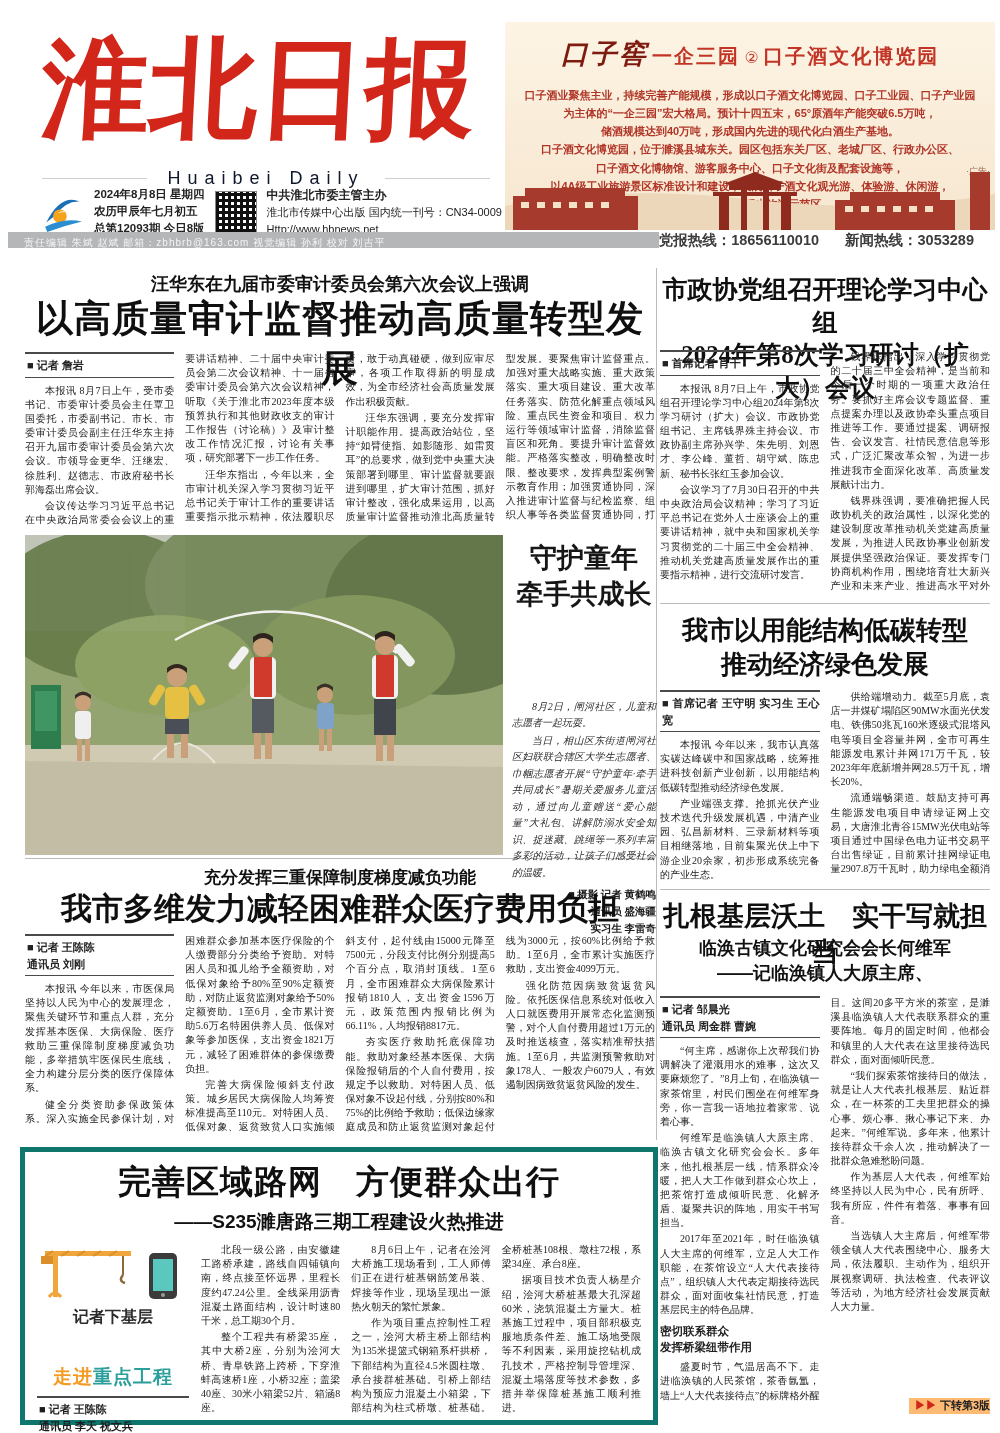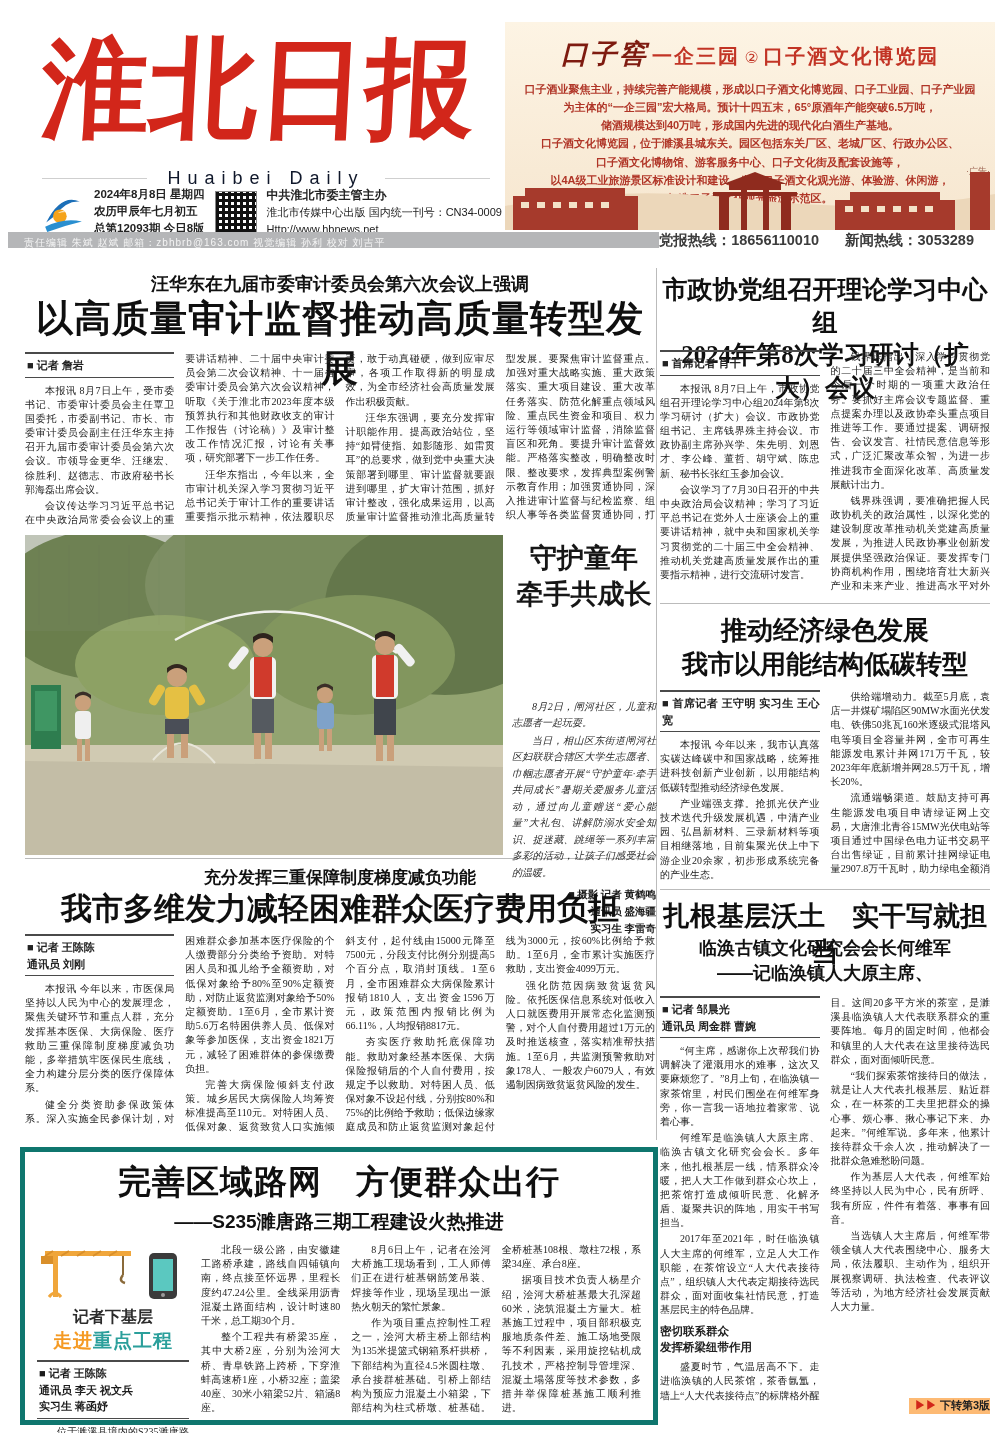--- a/index.html
+++ b/index.html
@@ -33,7 +33,7 @@
   .ad-series { font-size:20px; font-weight:bold; letter-spacing:2px; color:#c23425; }
   .ad-ep { font-size:16px; color:#c23425; }
   .ad-title { font-size:20px; font-weight:bold; letter-spacing:2px; color:#c23425; }
-  .ad-lines { margin-top:8px; text-align:center; font-size:11px; font-weight:bold;
+  .ad-lines { margin-top:14px; text-align:center; font-size:11px; font-weight:bold;
     color:#b03527; line-height:1.65; }
   .ad-note { position:absolute; right:5px; bottom:52px; font-size:9px; color:#a06a57; }
   .ad-sil { position:absolute; left:0; bottom:0; width:100%; height:64px; }

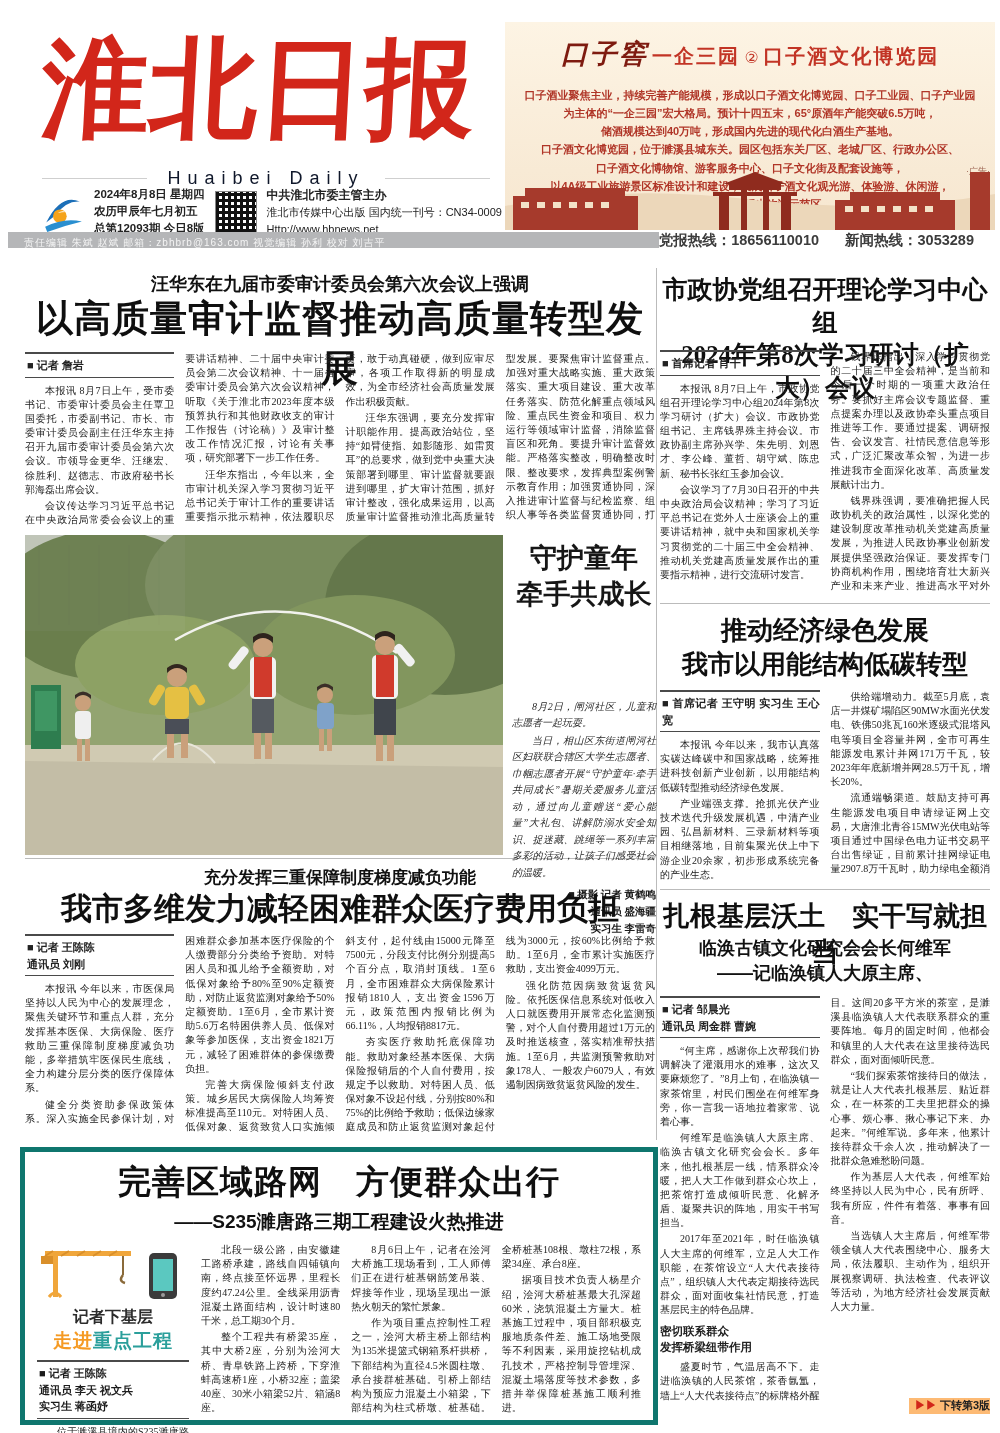--- a/index.html
+++ b/index.html
@@ -362,8 +362,8 @@
   </div>
 
   <div class="headline-serif" style="left:660px; top:614px; width:330px; font-size:26px; line-height:1.3;">
+    <div>我市以用能结构低碳转型</div>
     <div>推动经济绿色发展</div>
-    <div>我市以用能结构低碳转型</div>
   </div>
   <div class="cols c2" style="left:660px; top:690px; width:330px; height:194px;">
     <div class="bl">■ 首席记者 王守明 实习生 王心宽</div>

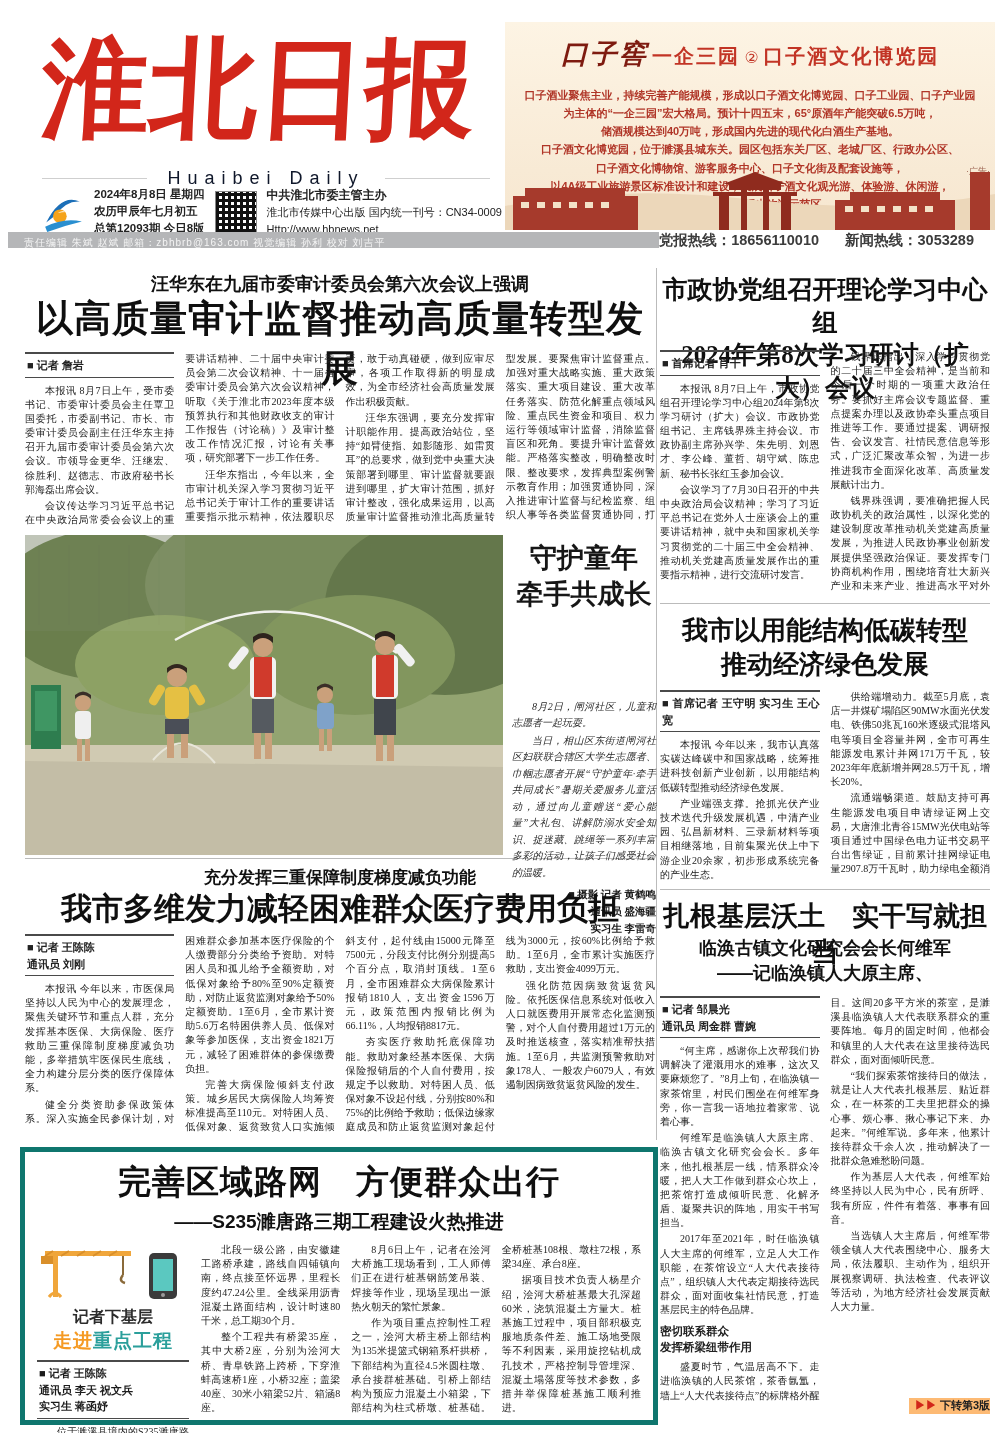--- a/index.html
+++ b/index.html
@@ -85,7 +85,7 @@
   .rb-left { width:152px; flex:0 0 auto; }
   .badge { text-align:center; }
   .badge-l1 { font-family:"Liberation Serif",serif; font-weight:bold; font-size:16px; color:#2b2b2b; margin-top:2px; }
-  .badge-l2 { font-weight:900; font-size:19px; letter-spacing:1px; }
+  .badge-l2 { font-weight:900; font-size:19px; letter-spacing:1px;margin-top:36px; }
   .badge-l2 .a { color:#f59a23; } .badge-l2 .b { color:#2b9f9b; }
   .rb-left .bl { margin-top:6px; }
   .rb-intro { font-family:"Liberation Serif",serif; font-size:10px; line-height:1.42; text-align:justify; }

